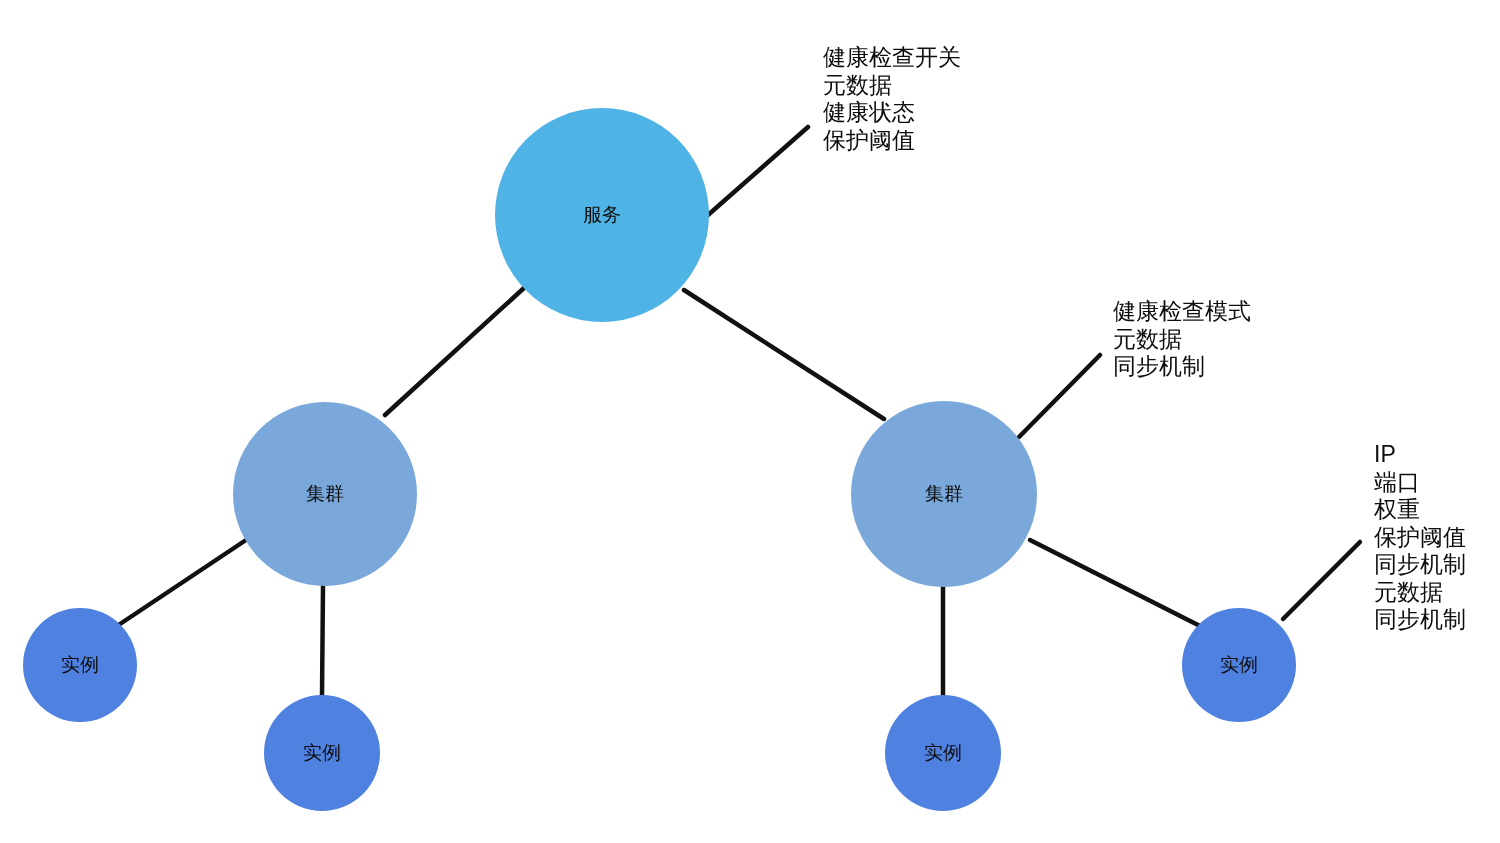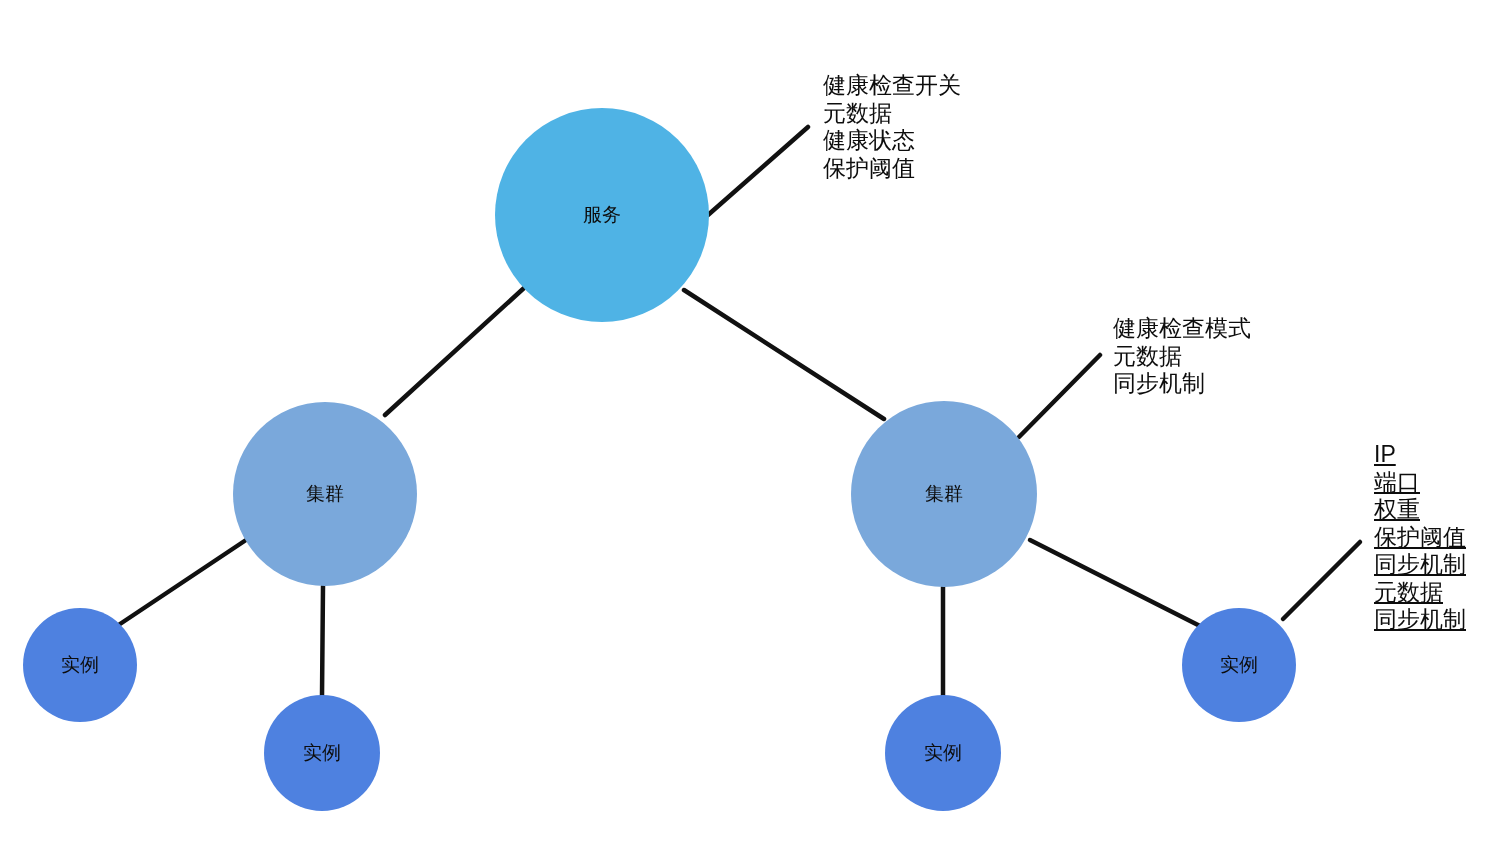--- a/index.html
+++ b/index.html
@@ -94,7 +94,7 @@
       </g>
   </svg>
   <div id="annotations-layer">
-      <div class="annotation" style="left: 823px; top: 72px;"><span class="ann-line">健康检查开关</span><span class="ann-line">元数据</span><span class="ann-line">健康状态</span><span class="ann-line">保护阈值</span></div>
+      <div class="annotation" style="left: 823px; top: 44px;"><span class="ann-line">健康检查开关</span><span class="ann-line">元数据</span><span class="ann-line">健康状态</span><span class="ann-line">保护阈值</span></div>
       <div class="annotation" style="left: 1113px; top: 298px; margin-top: 17px;"><span class="ann-line">健康检查模式</span><span class="ann-line">元数据</span><span class="ann-line">同步机制</span></div>
       <div class="annotation" style="left: 1374px; top: 441px; text-decoration: underline;"><span class="ann-line">IP</span><span class="ann-line">端口</span><span class="ann-line">权重</span><span class="ann-line">保护阈值</span><span class="ann-line">同步机制</span><span class="ann-line">元数据</span><span class="ann-line">同步机制</span></div>
     </div>

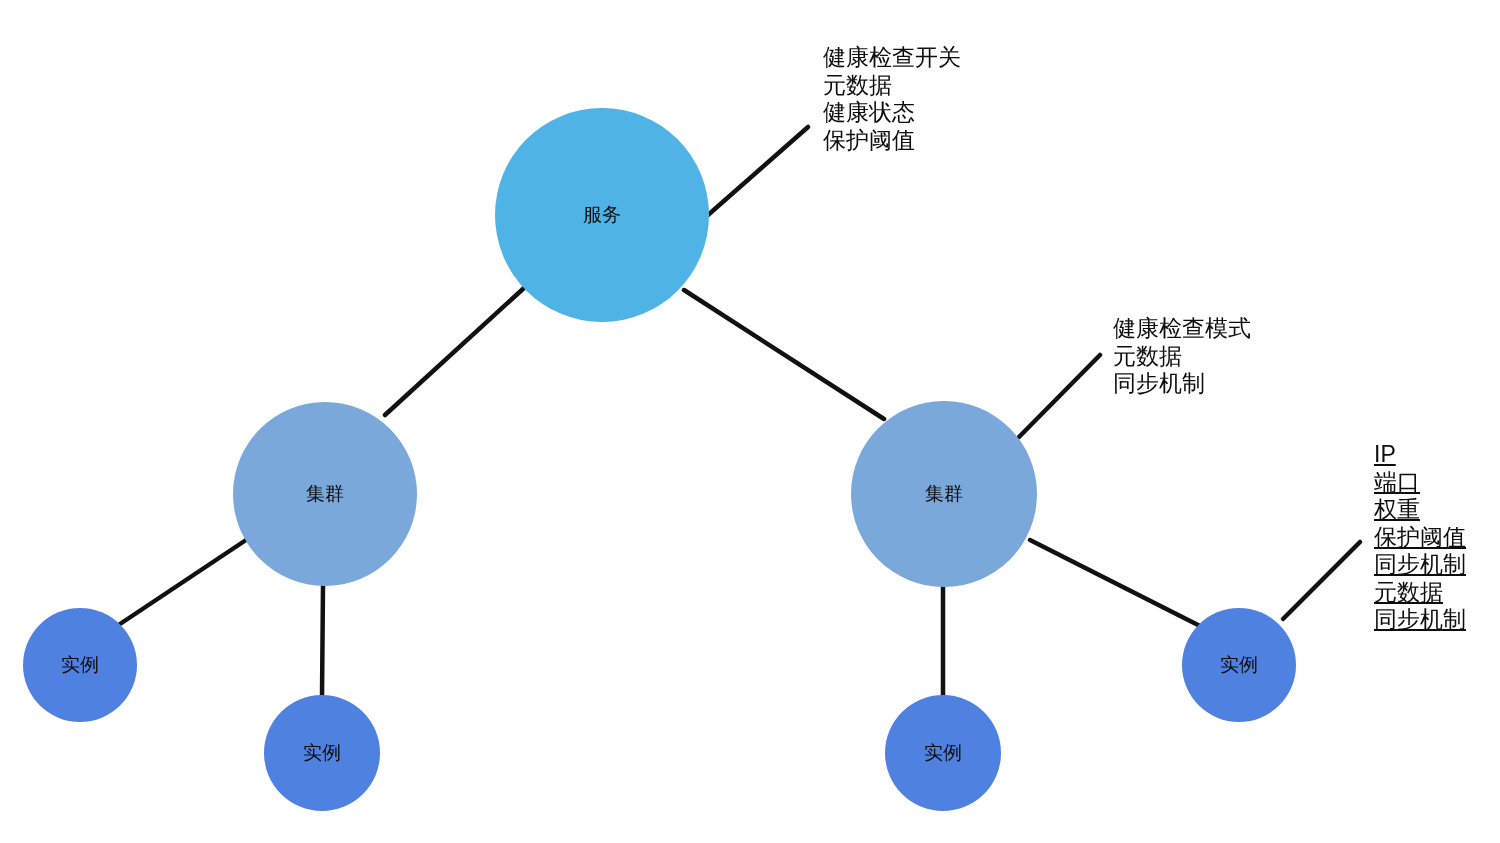--- a/index.html
+++ b/index.html
@@ -95,7 +95,7 @@
   </svg>
   <div id="annotations-layer">
       <div class="annotation" style="left: 823px; top: 44px;"><span class="ann-line">健康检查开关</span><span class="ann-line">元数据</span><span class="ann-line">健康状态</span><span class="ann-line">保护阈值</span></div>
-      <div class="annotation" style="left: 1113px; top: 298px; margin-top: 17px;"><span class="ann-line">健康检查模式</span><span class="ann-line">元数据</span><span class="ann-line">同步机制</span></div>
+      <div class="annotation" style="left: 1113px; top: 298px;"><span class="ann-line">健康检查模式</span><span class="ann-line">元数据</span><span class="ann-line">同步机制</span></div>
       <div class="annotation" style="left: 1374px; top: 441px; text-decoration: underline;"><span class="ann-line">IP</span><span class="ann-line">端口</span><span class="ann-line">权重</span><span class="ann-line">保护阈值</span><span class="ann-line">同步机制</span><span class="ann-line">元数据</span><span class="ann-line">同步机制</span></div>
     </div>
 </div>

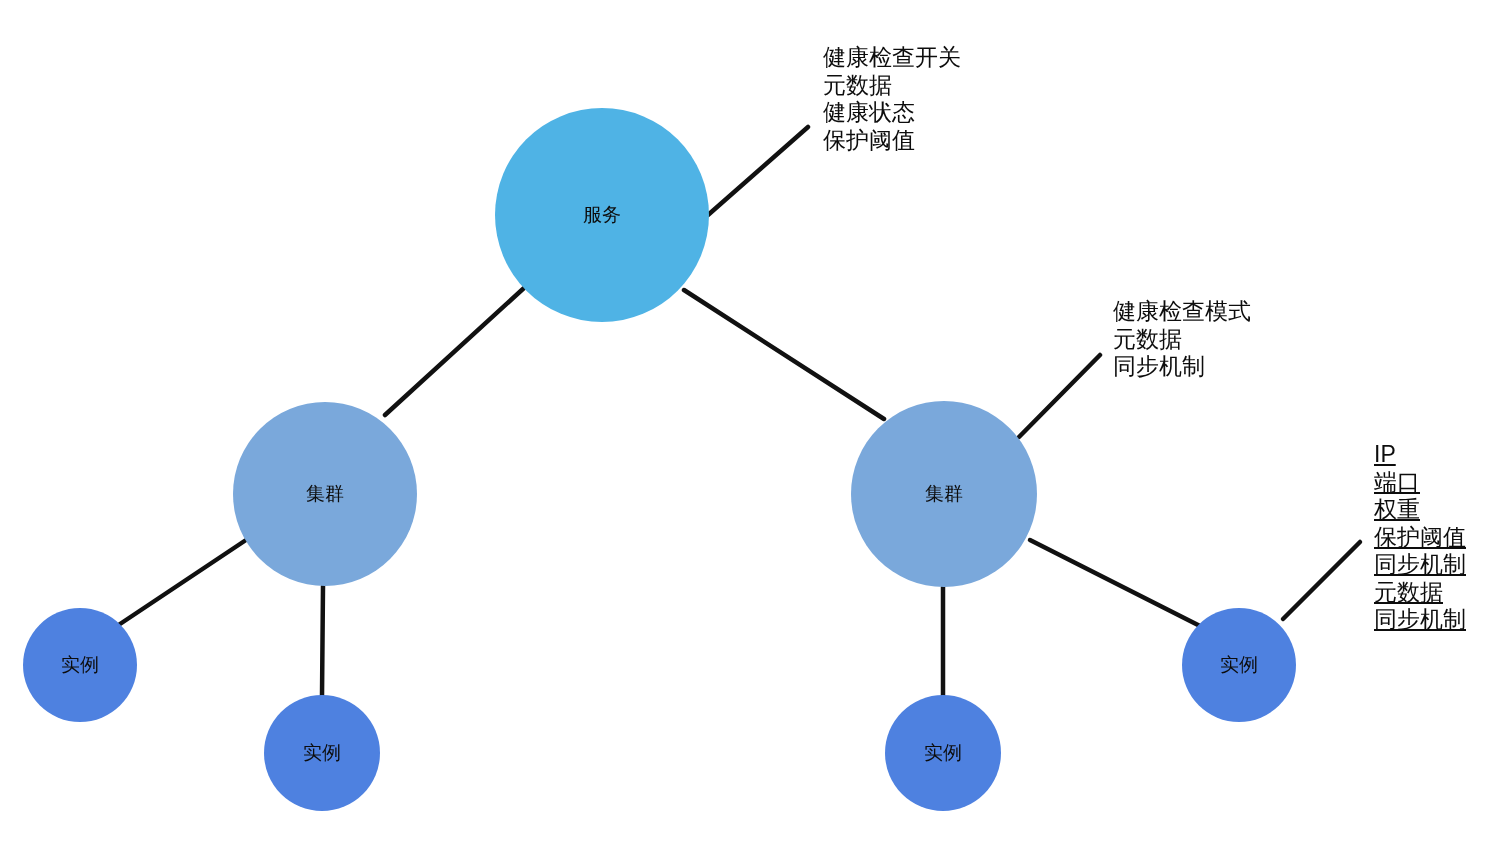--- a/index.html
+++ b/index.html
@@ -96,7 +96,7 @@
   <div id="annotations-layer">
       <div class="annotation" style="left: 823px; top: 44px;"><span class="ann-line">健康检查开关</span><span class="ann-line">元数据</span><span class="ann-line">健康状态</span><span class="ann-line">保护阈值</span></div>
       <div class="annotation" style="left: 1113px; top: 298px;"><span class="ann-line">健康检查模式</span><span class="ann-line">元数据</span><span class="ann-line">同步机制</span></div>
-      <div class="annotation" style="left: 1374px; top: 441px; text-decoration: underline;"><span class="ann-line">IP</span><span class="ann-line">端口</span><span class="ann-line">权重</span><span class="ann-line">保护阈值</span><span class="ann-line">同步机制</span><span class="ann-line">元数据</span><span class="ann-line">同步机制</span></div>
+      <div class="annotation" style="left: 1374px; top: 441px;"><span class="ann-line">IP</span><span class="ann-line">端口</span><span class="ann-line">权重</span><span class="ann-line">保护阈值</span><span class="ann-line">同步机制</span><span class="ann-line">元数据</span><span class="ann-line">同步机制</span></div>
     </div>
 </div>
 

